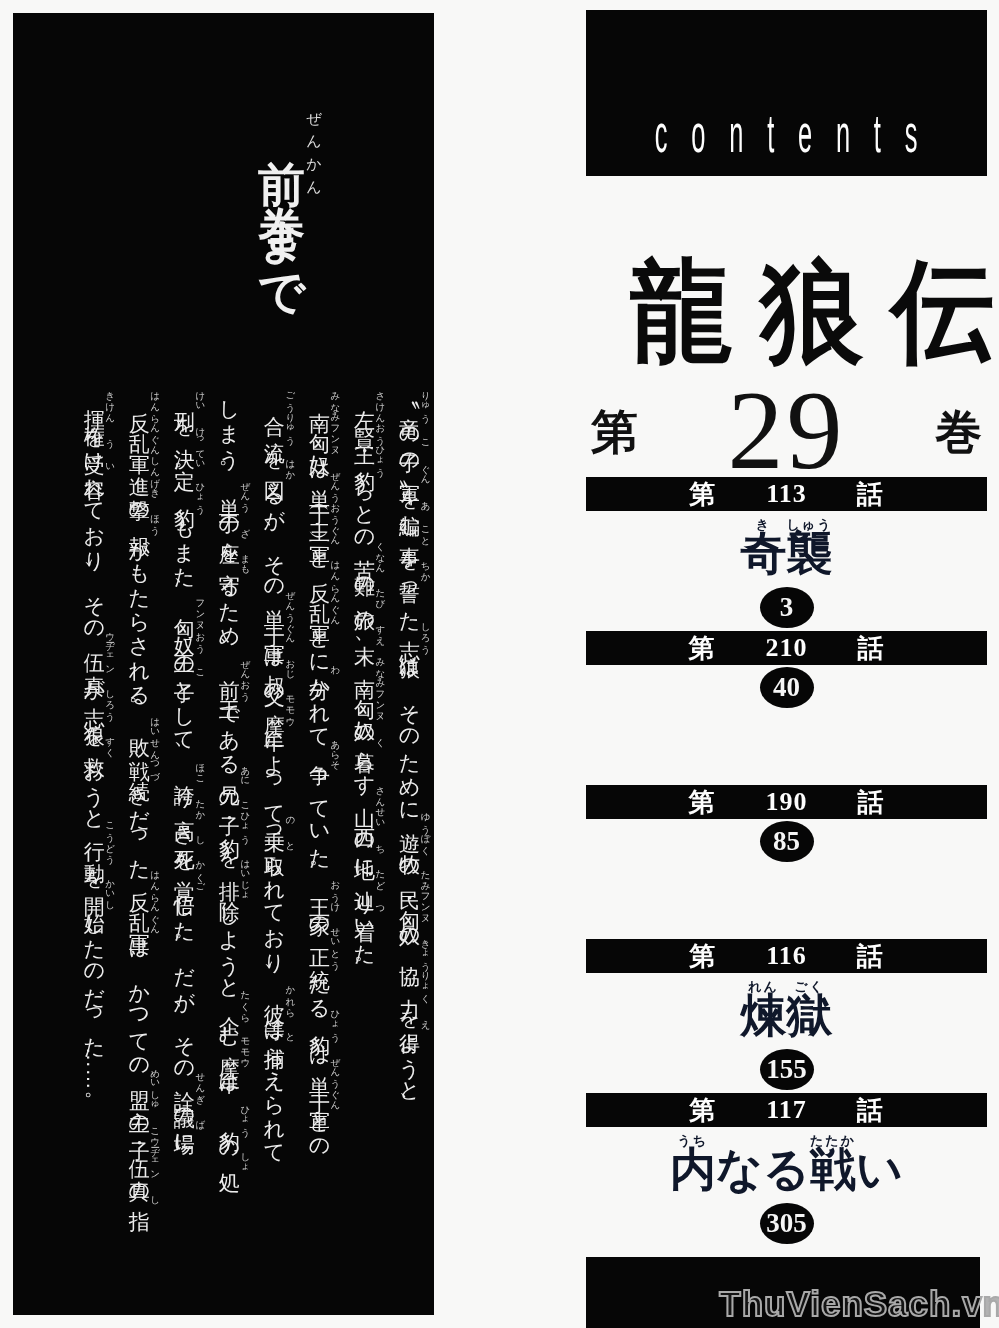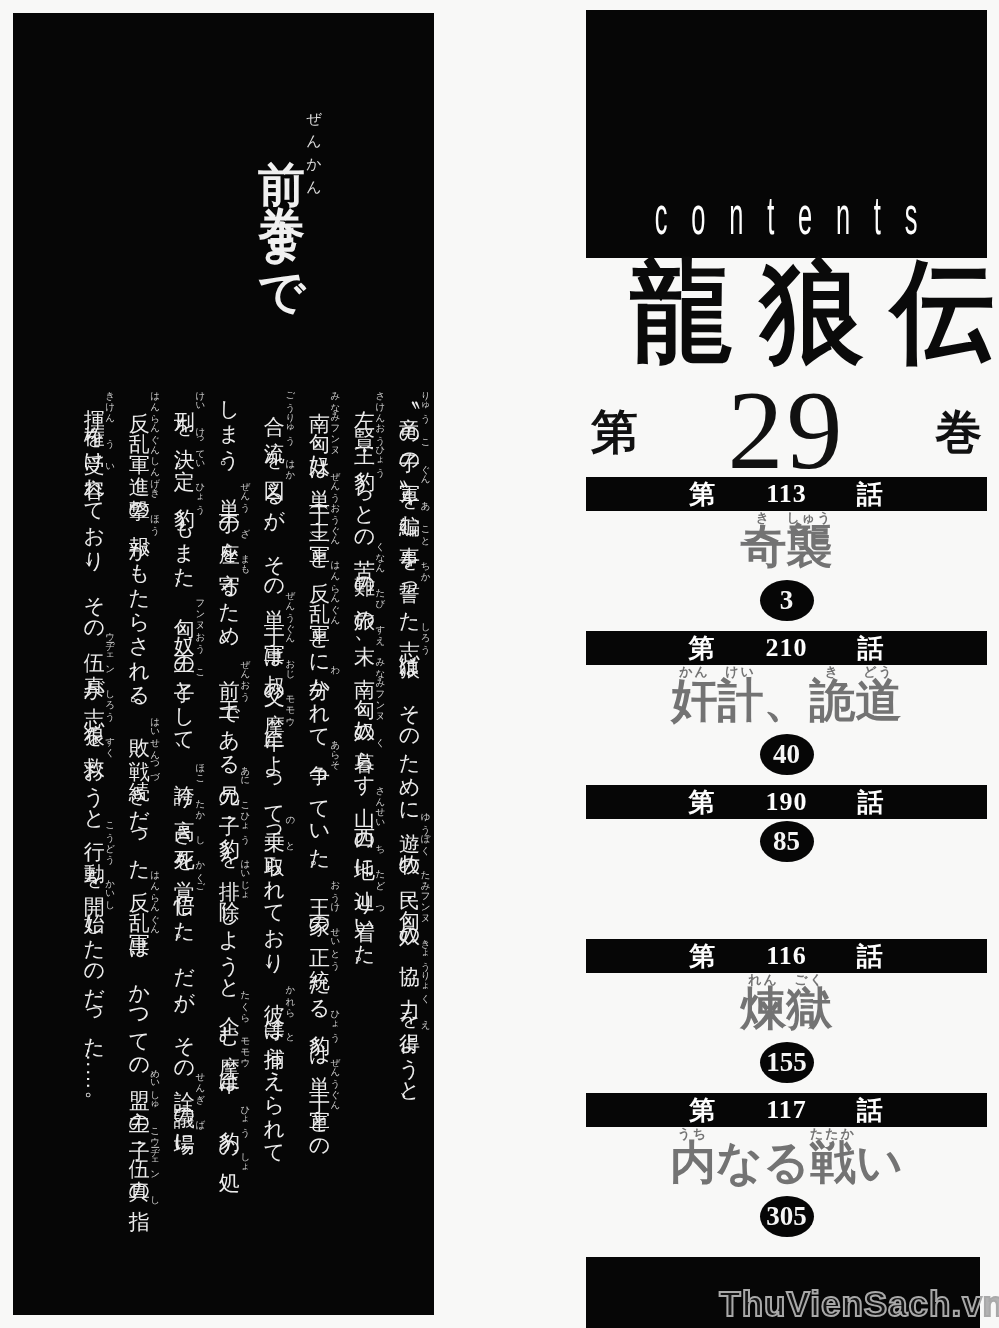--- a/index.html
+++ b/index.html
@@ -36,7 +36,7 @@
   
   .right-panel { position:absolute; left:586px; top:0; width:401px; height:1328px; }
   .header-box {
-    position:absolute; top:10px; left:0; width:401px; height:248px;
+    position:absolute; top:10px; left:0; width:401px; height:166px;
     background:#060606; display:flex; align-items:flex-end; justify-content:center;
   }
   .contents-label {

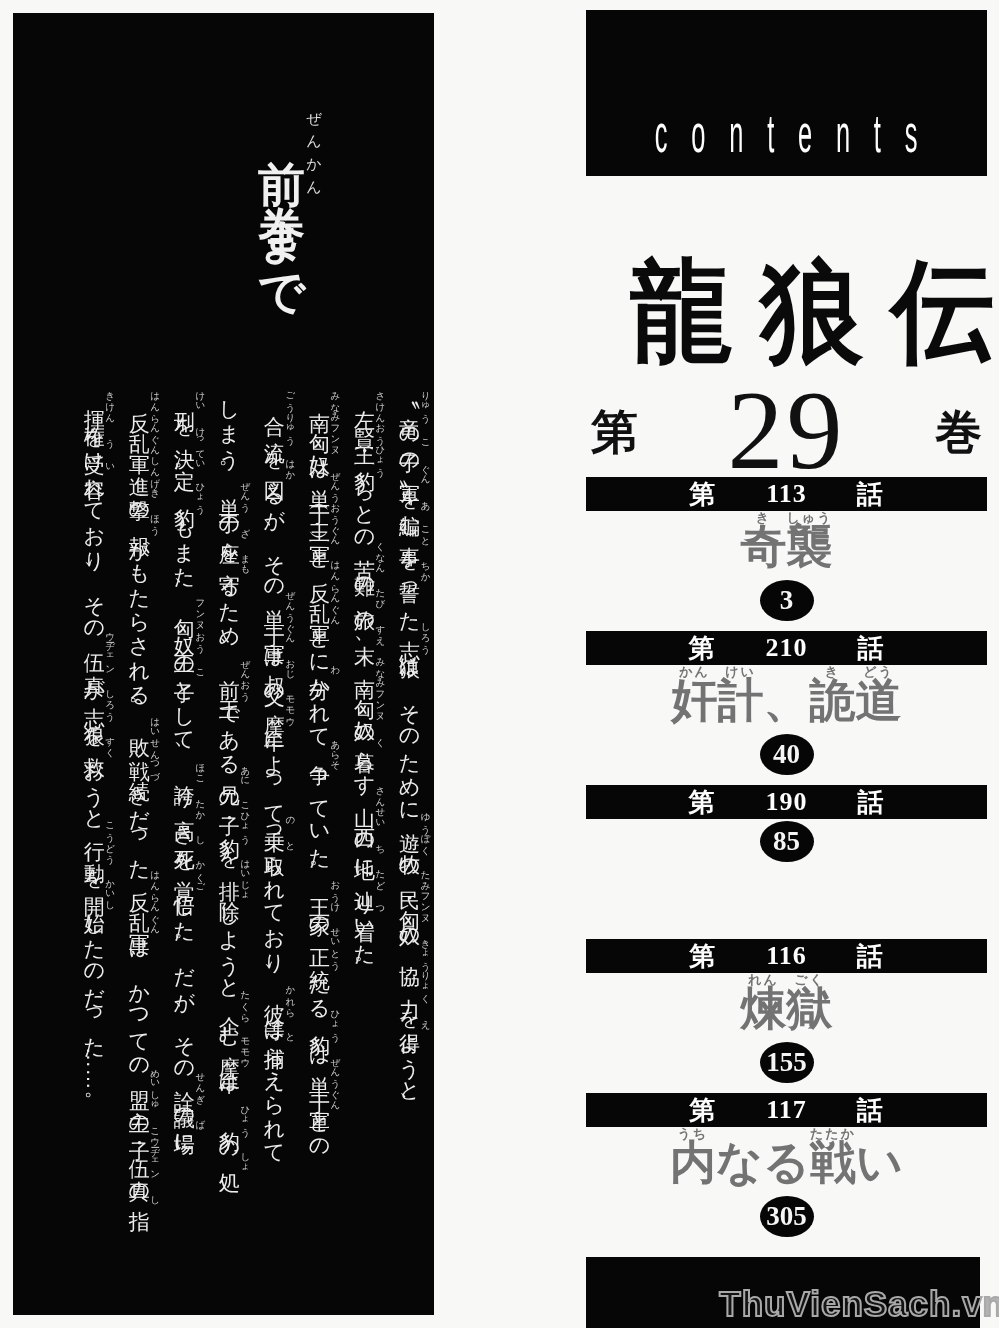--- a/index.html
+++ b/index.html
@@ -67,8 +67,8 @@
     font-size:26px; font-weight:bold; letter-spacing:1px;
   }
   .chapter-title {
-    margin-top:0px; text-align:center; font-size:46px; font-weight:bold;
-    line-height:1.35; color:#737373; white-space:nowrap;
+    margin-top:7px; text-align:center; font-size:46px; font-weight:bold;
+    line-height:1.35; color:#0f172a; white-space:nowrap;
   }
   .chapter-title rt { font-size:13px; font-weight:bold; letter-spacing:2px; }
   .page-badge {

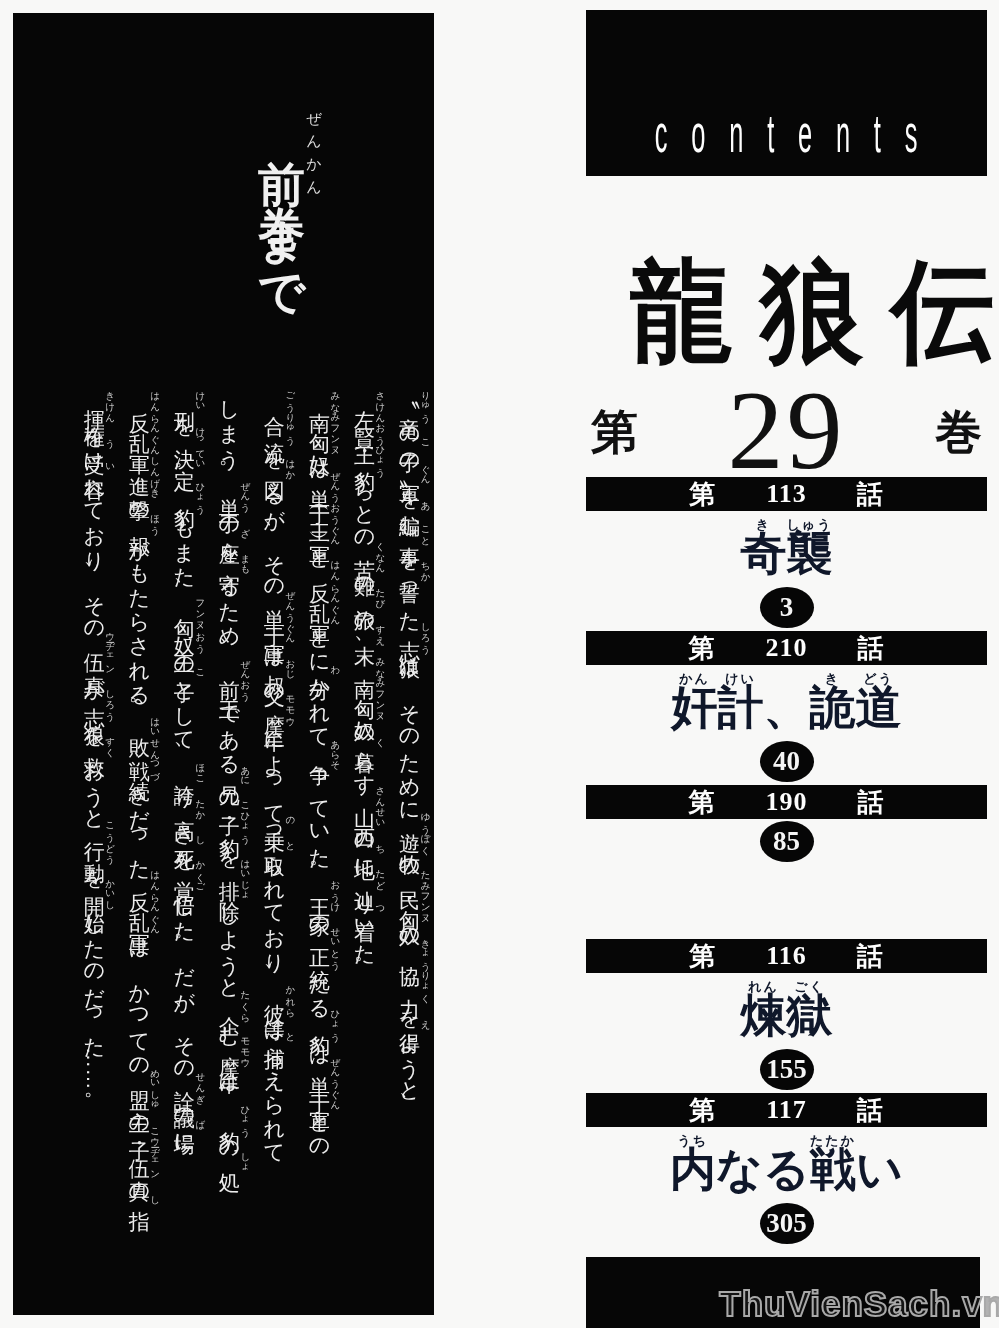--- a/index.html
+++ b/index.html
@@ -139,7 +139,6 @@
       <span class="bar-number">210</span>
       <span class="bar-suffix">話</span>
     </div>
-    <div class="chapter-title"><ruby>奸<rt>かん</rt></ruby><ruby>計<rt>けい</rt></ruby>、<ruby>詭<rt>き</rt></ruby><ruby>道<rt>どう</rt></ruby></div>
     <div class="page-badge">
       <span class="page-number">40</span>
     </div>

